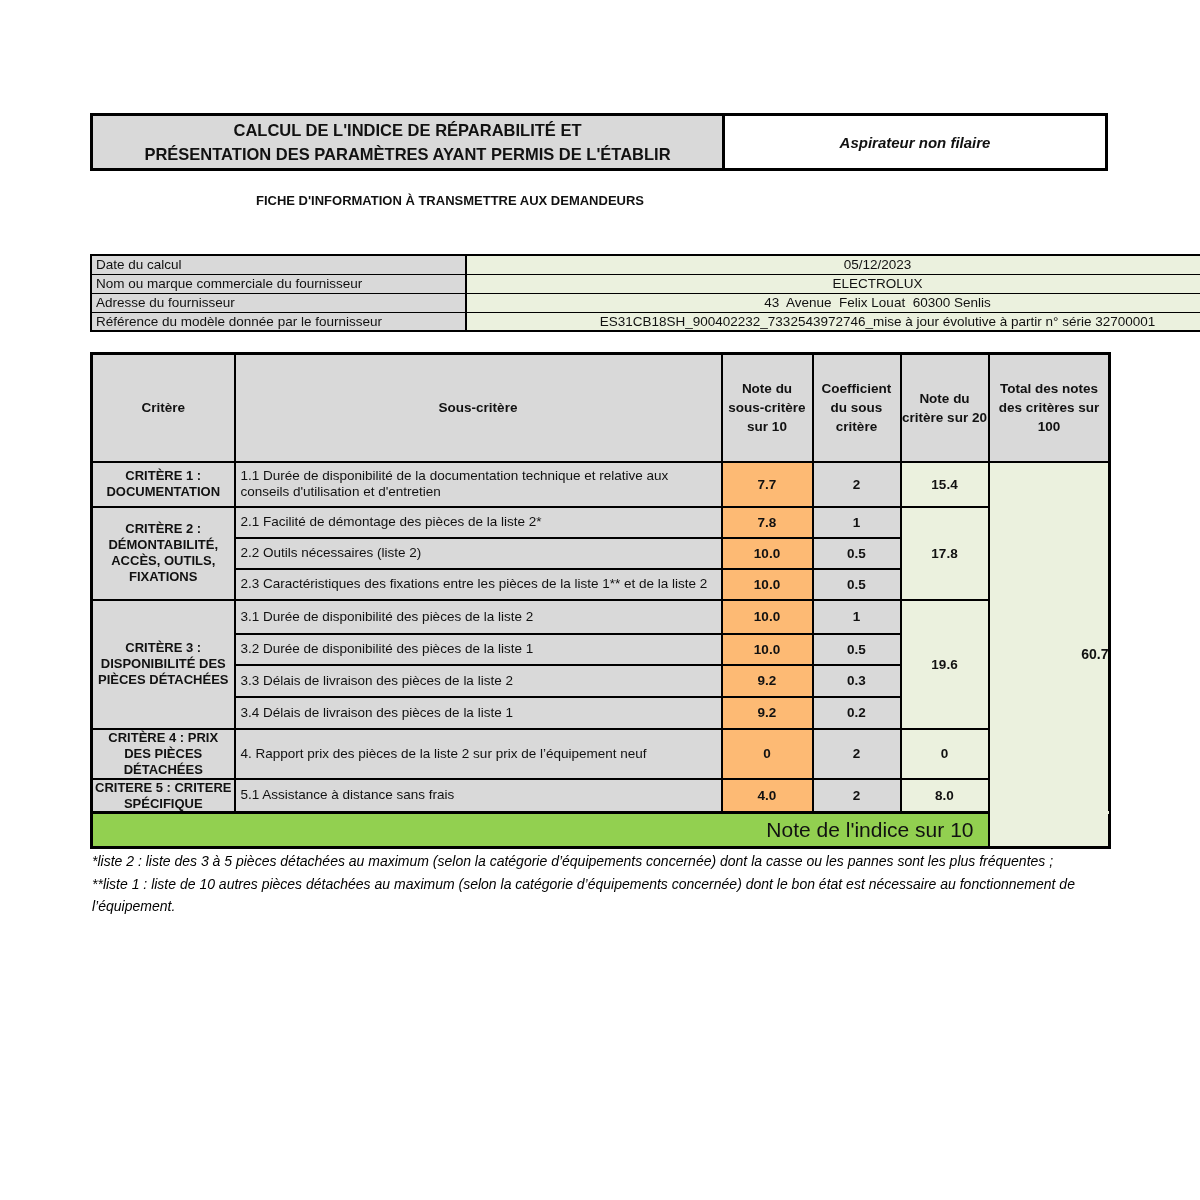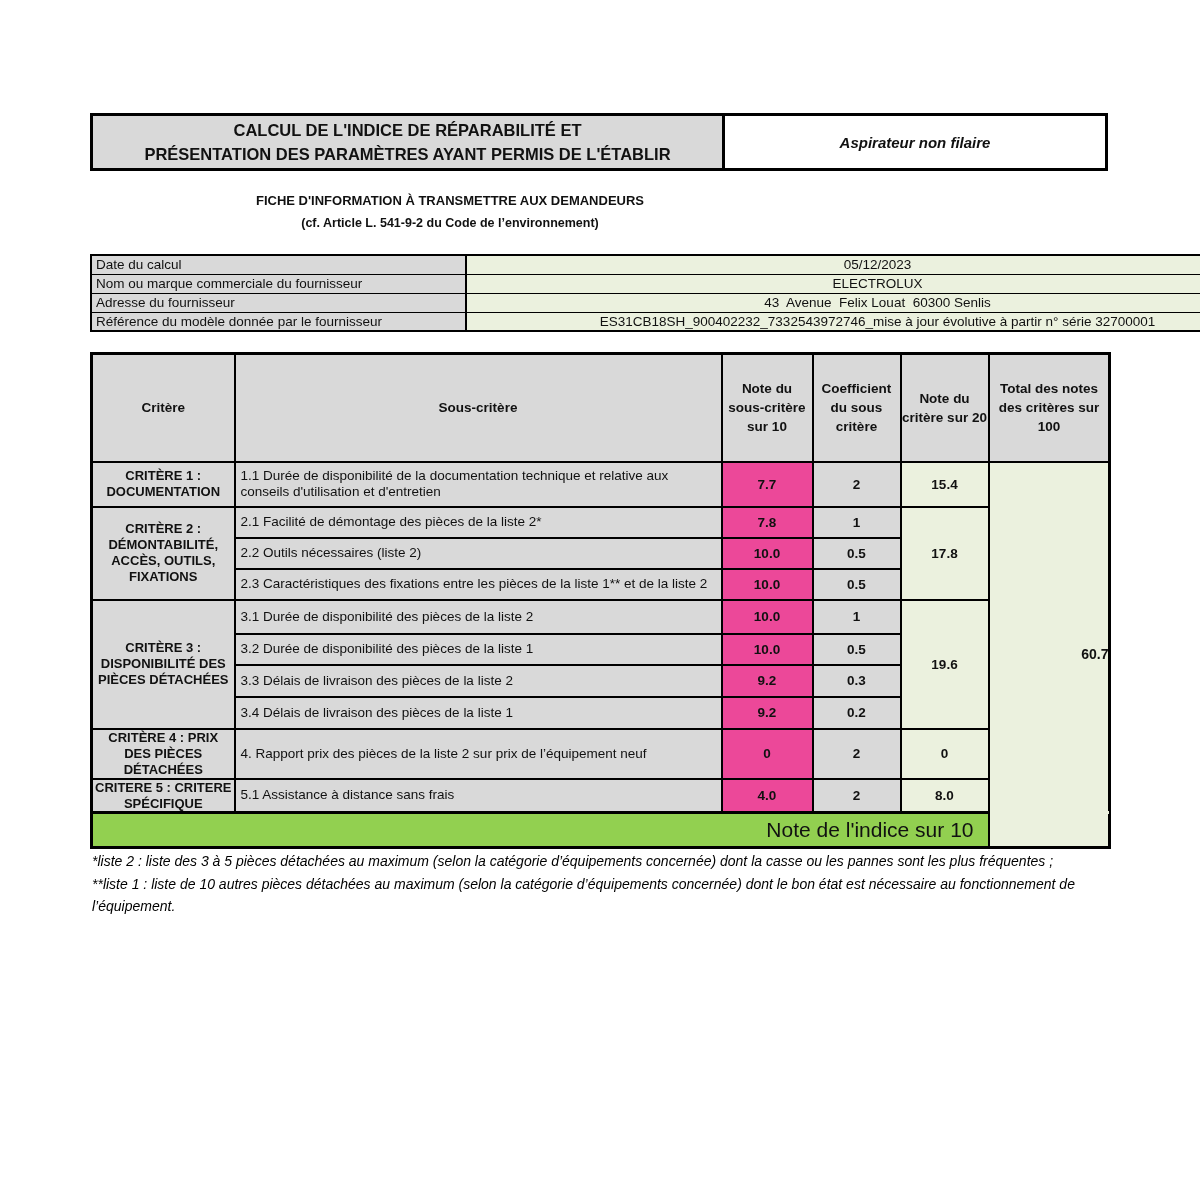--- a/index.html
+++ b/index.html
@@ -138,7 +138,6 @@
 
   <div class="subtitle">
     <div class="line1">FICHE D'INFORMATION À TRANSMETTRE AUX DEMANDEURS</div>
-    <div class="line2">(cf. Article L. 541-9-2 du Code de l’environnement)</div>
   </div>
 
   <table class="info-table">

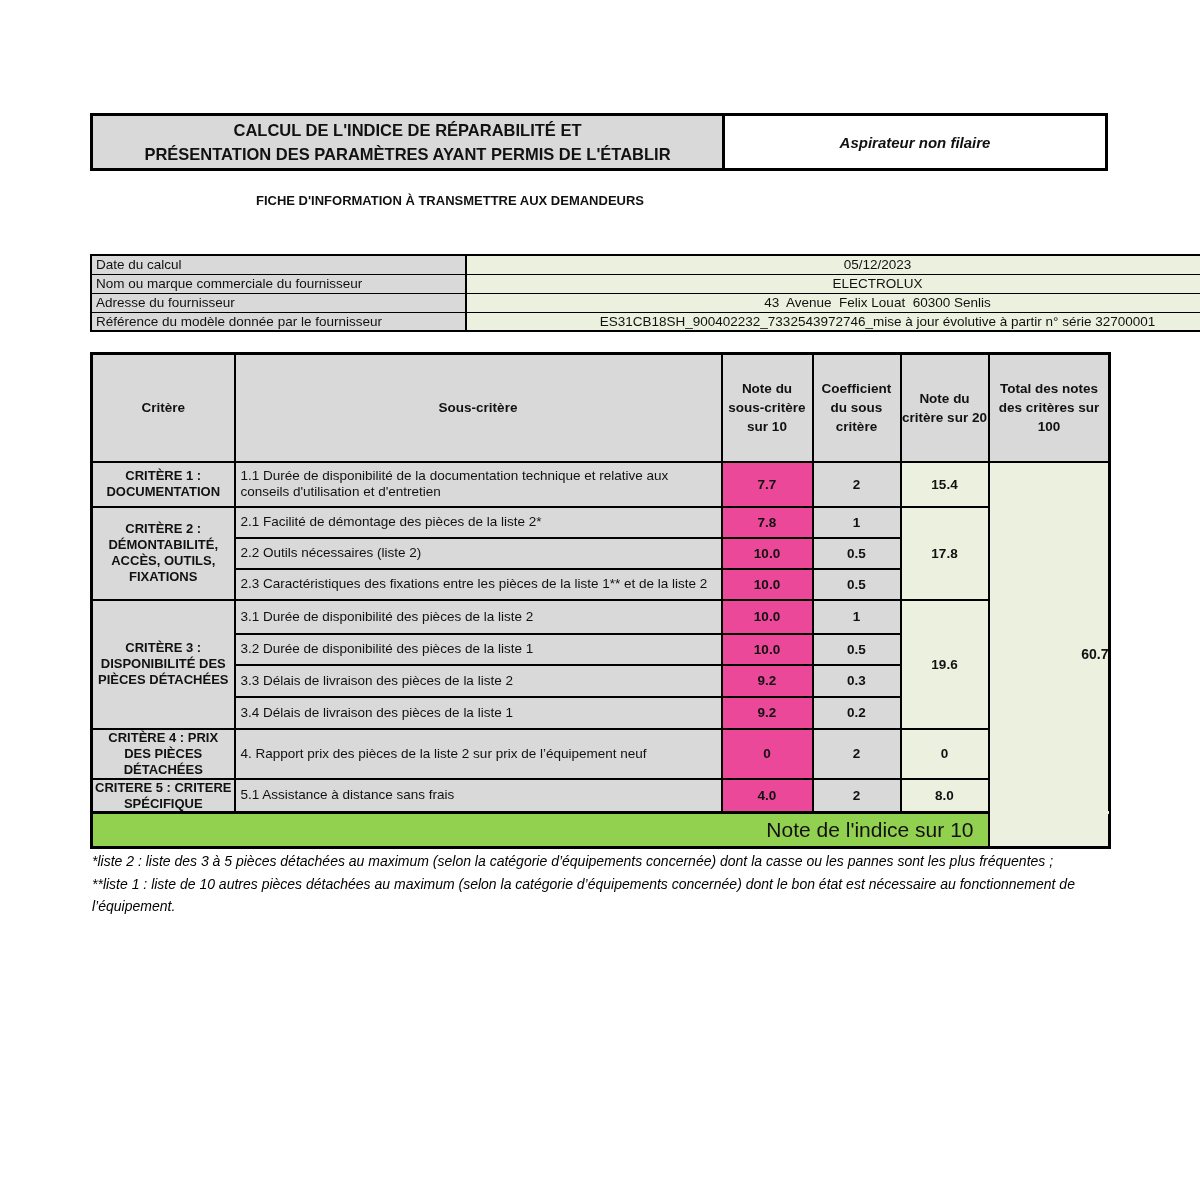--- a/index.html
+++ b/index.html
@@ -86,7 +86,7 @@
     background: #d9d9d9; text-align: left; padding: 2px 5px;
     line-height: 16px;
   }
-  .c-n10  { background: #ec4899; font-weight: bold; text-align: center; }
+  .c-n10  { background: #fdba74; font-weight: bold; text-align: center; }
   .c-coef { background: #d9d9d9; font-weight: bold; text-align: center; }
   .c-n20  { background: #ebf1de; font-weight: bold; text-align: center; }
   .c-total{ background: #ebf1de; font-weight: bold; text-align: right; font-size: 14px; }

